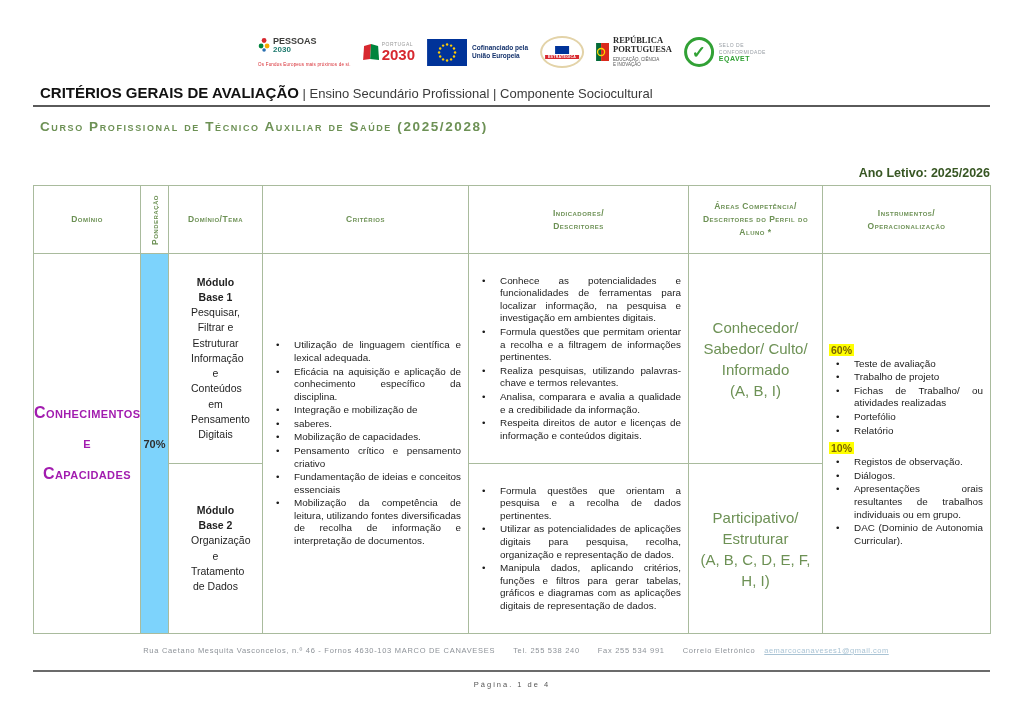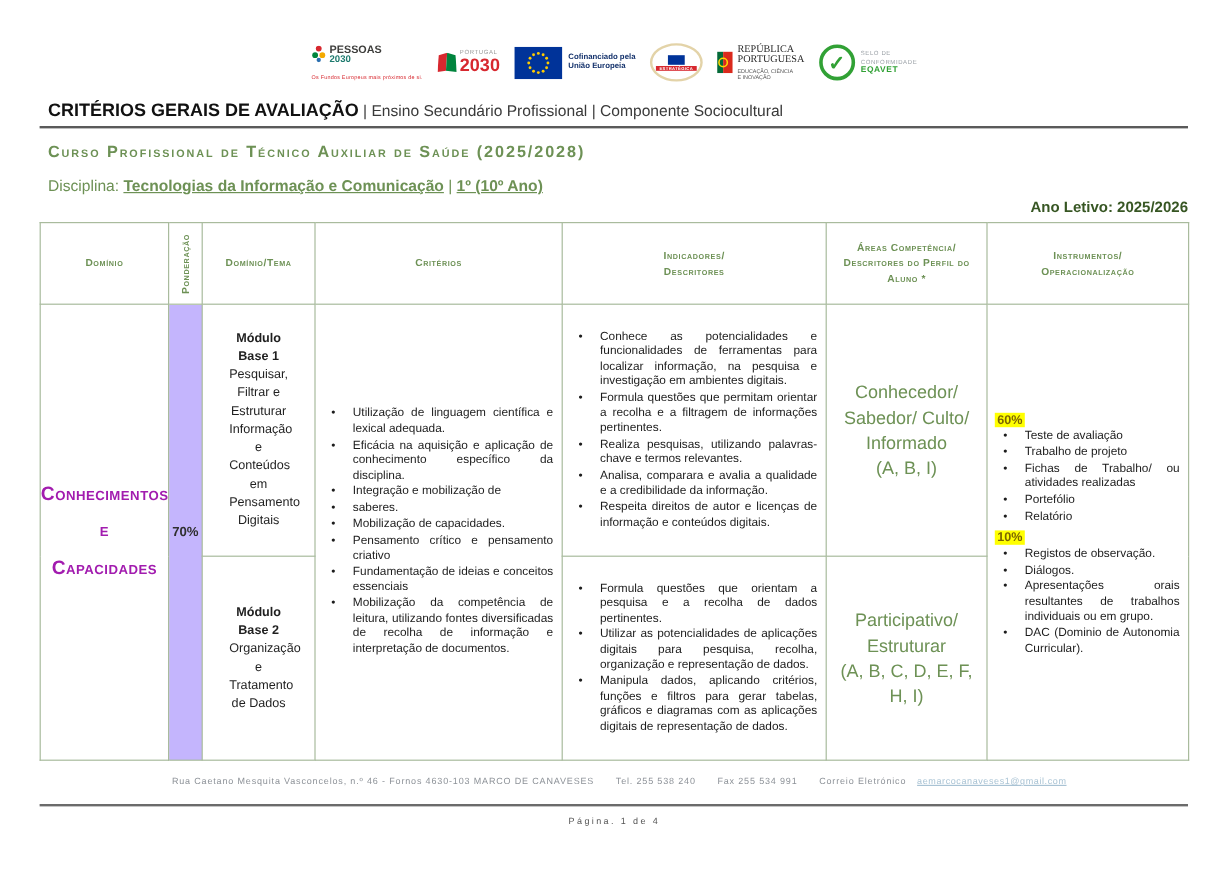--- a/index.html
+++ b/index.html
@@ -25,7 +25,7 @@
   .badge-flag { width:14px; height:8px; background:#003399; }
   .badge-band { background:#d7282f; color:#fff; font-size:3.5px; font-weight:bold; padding:0 3px; letter-spacing:.3px; }
   .rep-wrap { display:flex; align-items:center; gap:4px; }
-  .rep-text-main { font-family:"Liberation Serif", serif; font-size:8.5px; font-weight:normal; color:#2b2b2b; line-height:1.1; }
+  .rep-text-main { font-family:"Liberation Serif", serif; font-size:8.5px; font-weight:bold; color:#2b2b2b; line-height:1.1; }
   .rep-text-sub { font-size:4.5px; color:#555; margin-top:2px; line-height:1.3; }
   .school-wrap { display:flex; flex-direction:column; align-items:center; }
   .school-top { font-size:4.2px; color:#222; letter-spacing:.2px; margin-top:1px; }

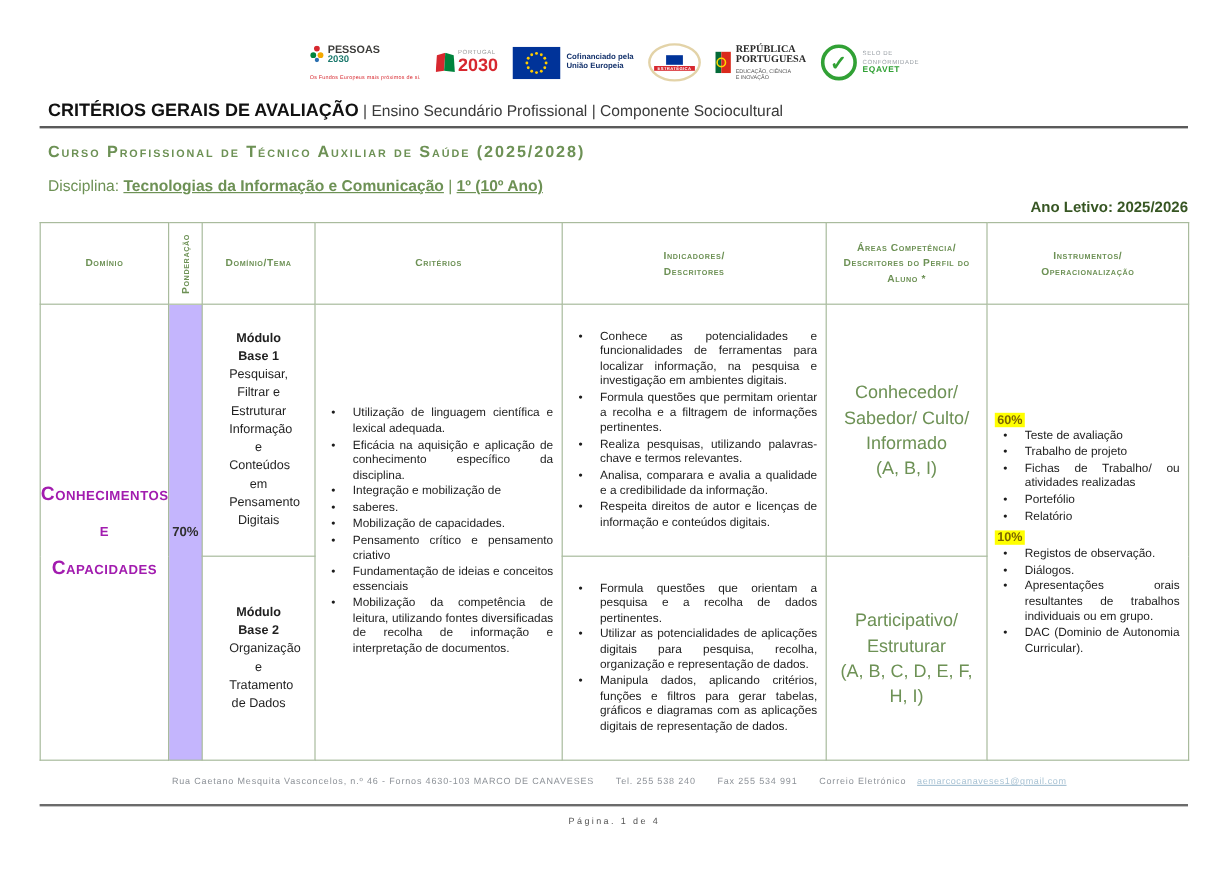--- a/index.html
+++ b/index.html
@@ -173,9 +173,6 @@
 
   <div class="course-line">Curso Profissional de Técnico Auxiliar de Saúde (2025/2028)</div>
 
-  <div class="disc-line">
-    <span>Disciplina: </span><span class="disc-name">Tecnologias da Informação e Comunicação</span><span> | </span><span class="disc-year">1º (10º Ano)</span>
-  </div>
 
   <div class="ano-letivo">Ano Letivo: 2025/2026</div>
 

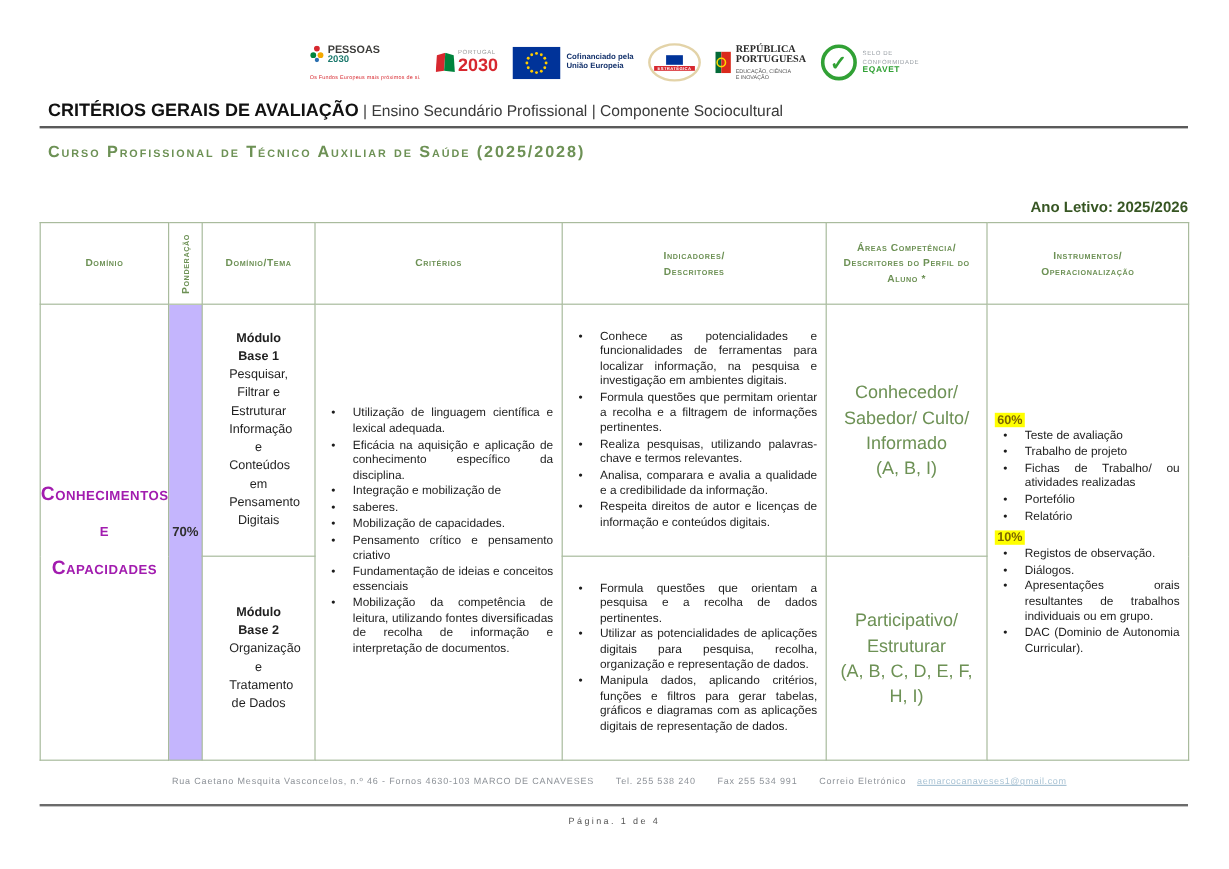--- a/index.html
+++ b/index.html
@@ -59,7 +59,7 @@
                      transform:translate(-50%,-50%) rotate(-90deg); white-space:nowrap; }
   td.domain-cell { text-align:center; color:#a21caf; font-weight:bold; font-size:16px;
                    font-variant:small-caps; letter-spacing:.4px; line-height:1.9; }
-  td.pond-cell { background:#c4b5fd; text-align:center; font-weight:bold; font-size:11px; color:#2f2f2f; }
+  td.pond-cell { background:#7dd3fc; text-align:center; font-weight:bold; font-size:11px; color:#2f2f2f; }
   td.tema-cell { text-align:center; font-size:10.5px; line-height:1.45; color:#1f1f1f; padding:4px 22px; }
   .tema-title { font-weight:bold; }
   td.crit-cell, td.ind-cell, td.instr-cell { vertical-align:top; padding:5px 7px 4px 4px; }

